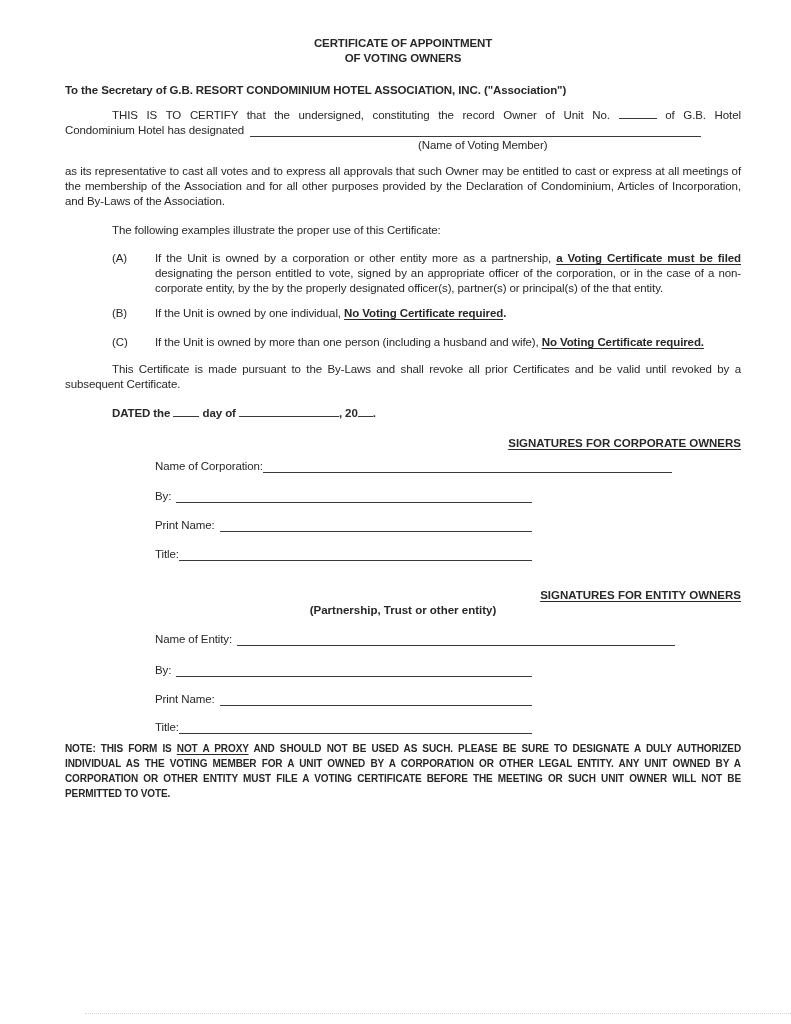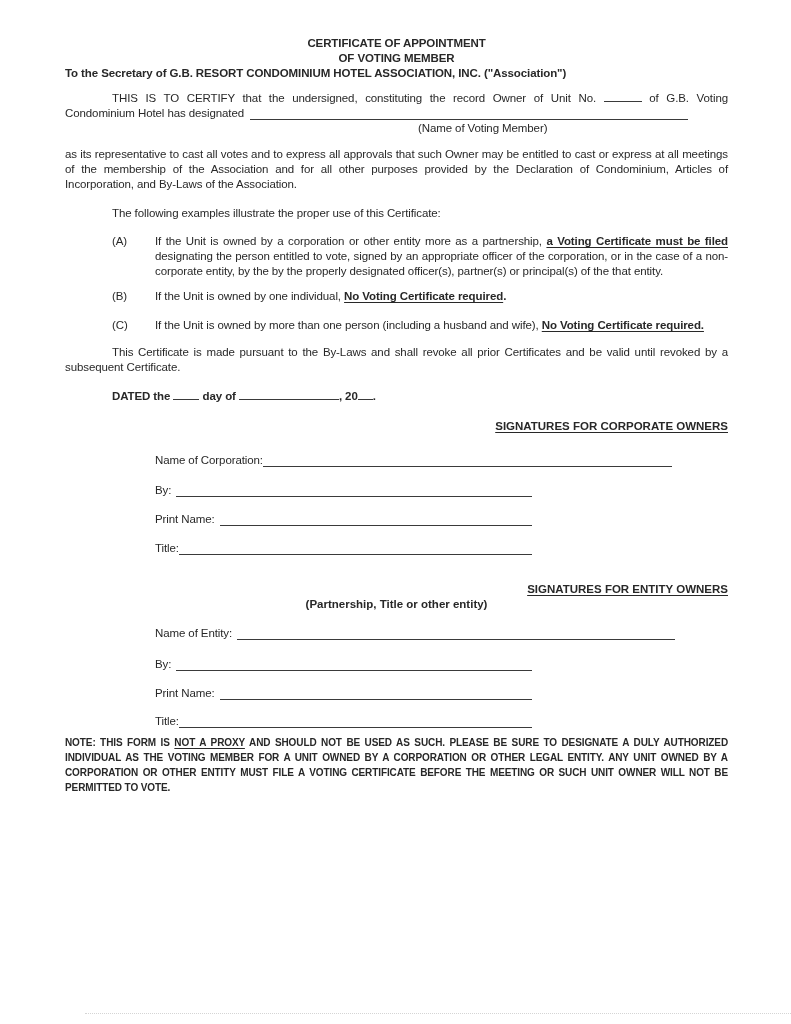--- a/index.html
+++ b/index.html
@@ -8,7 +8,7 @@
     width:791px;height:1024px;
     background:#ffffff;
     box-sizing:border-box;
-    padding:36px 63px 0 65px;
+    padding:36px 50px 0 65px;
     font-family:"Liberation Sans","DejaVu Sans",sans-serif;
     font-size:11.5px;line-height:15px;
     color:#282828;

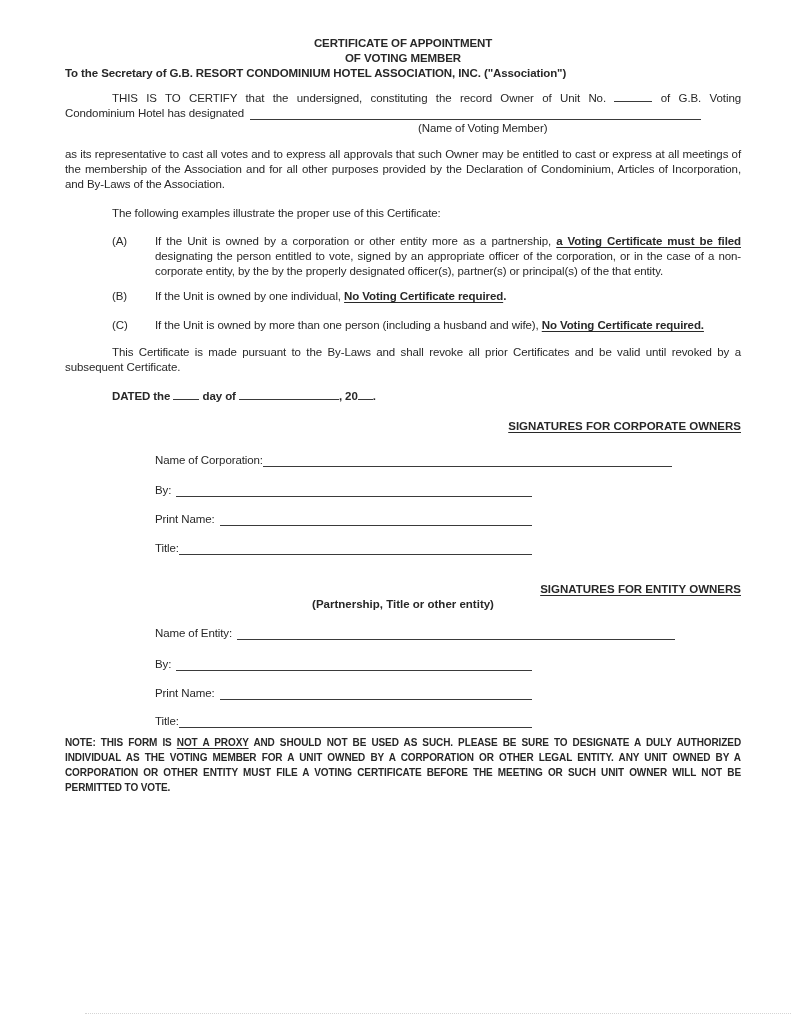--- a/index.html
+++ b/index.html
@@ -49,7 +49,7 @@
 
   <div class="center bold">
     <div>CERTIFICATE OF APPOINTMENT</div>
-    <div>OF VOTING MEMBER</div>
+    <div>OF VOTING OWNERS</div>
   </div>
 
   <div class="bold" style="">To the Secretary of G.B. RESORT CONDOMINIUM HOTEL ASSOCIATION, INC. ("Association")</div>

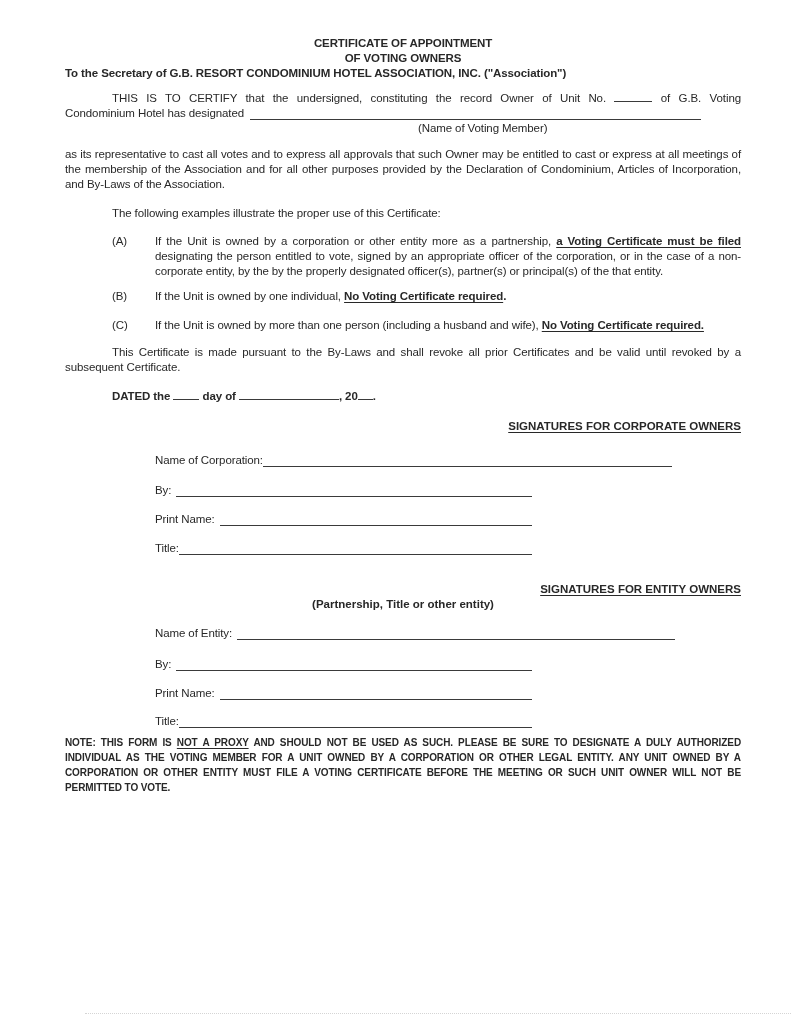--- a/index.html
+++ b/index.html
@@ -52,7 +52,7 @@
     <div>OF VOTING OWNERS</div>
   </div>
 
-  <div class="bold" style="">To the Secretary of G.B. RESORT CONDOMINIUM HOTEL ASSOCIATION, INC. ("Association")</div>
+  <div class="bold" style="margin-top:17px;">To the Secretary of G.B. RESORT CONDOMINIUM HOTEL ASSOCIATION, INC. ("Association")</div>
 
   <div style="margin-top:9px;">
     <div class="just-last indent">

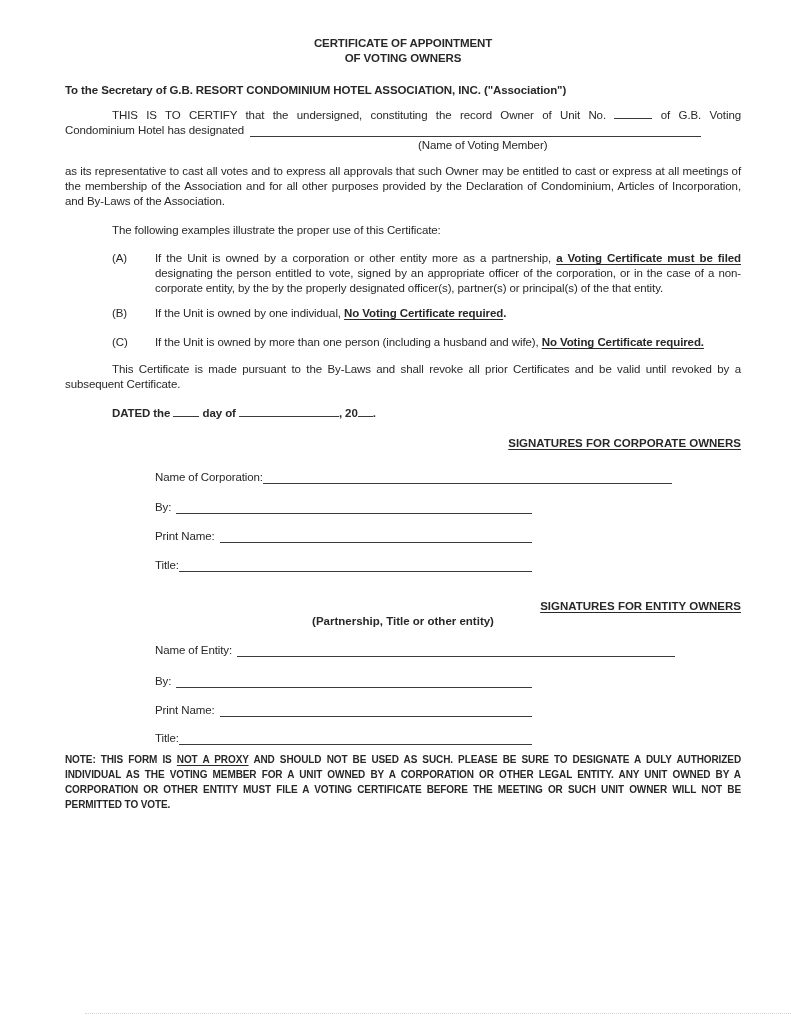--- a/index.html
+++ b/index.html
@@ -58,7 +58,7 @@
     <div class="just-last indent">
       <span>THIS IS TO CERTIFY that the undersigned, constituting the record Owner of Unit No.</span>
       <span class="iblank" style="width:38px;"></span>
-      <span>of G.B. Voting</span>
+      <span>of G.B. Hotel</span>
     </div>
     <div class="line2">
       <span>Condominium Hotel has designated</span>

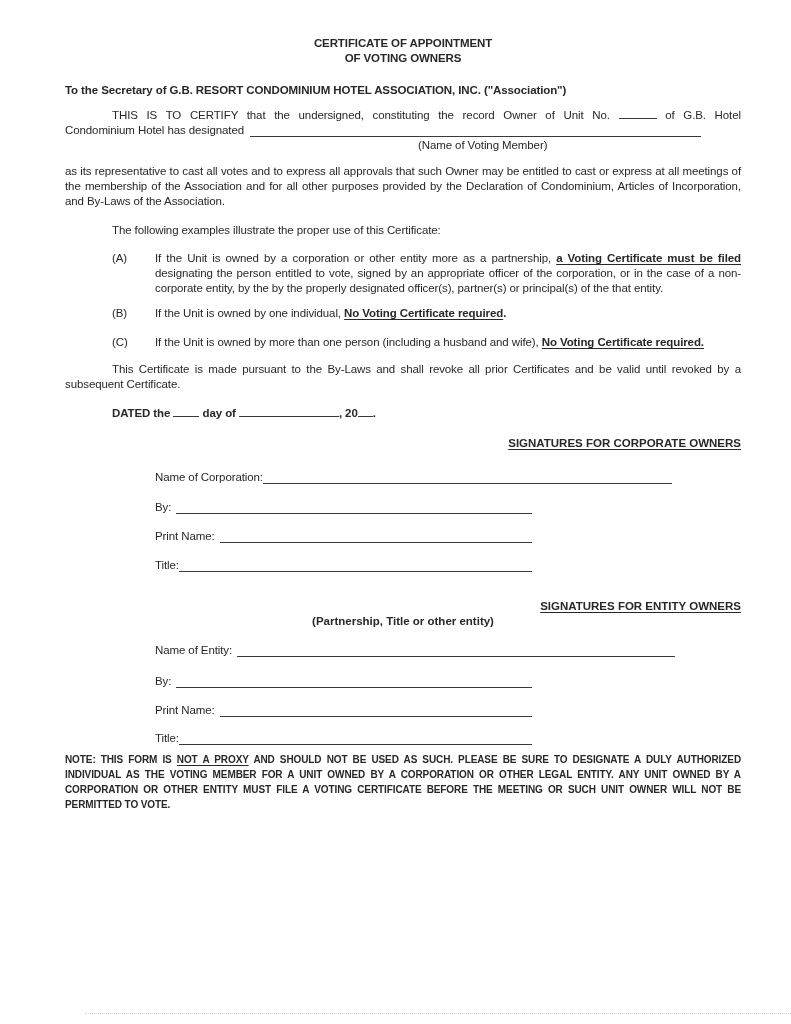--- a/index.html
+++ b/index.html
@@ -101,7 +101,7 @@
 
   <div class="sig-heading">SIGNATURES FOR CORPORATE OWNERS</div>
 
-  <div class="sig-row wide" style="margin-top:19px;justify-content:space-between;">
+  <div class="sig-row wide" style="margin-top:8px;justify-content:space-between;">
     <span>Name of Corporation:</span>
     <span class="fill"></span>
   </div>

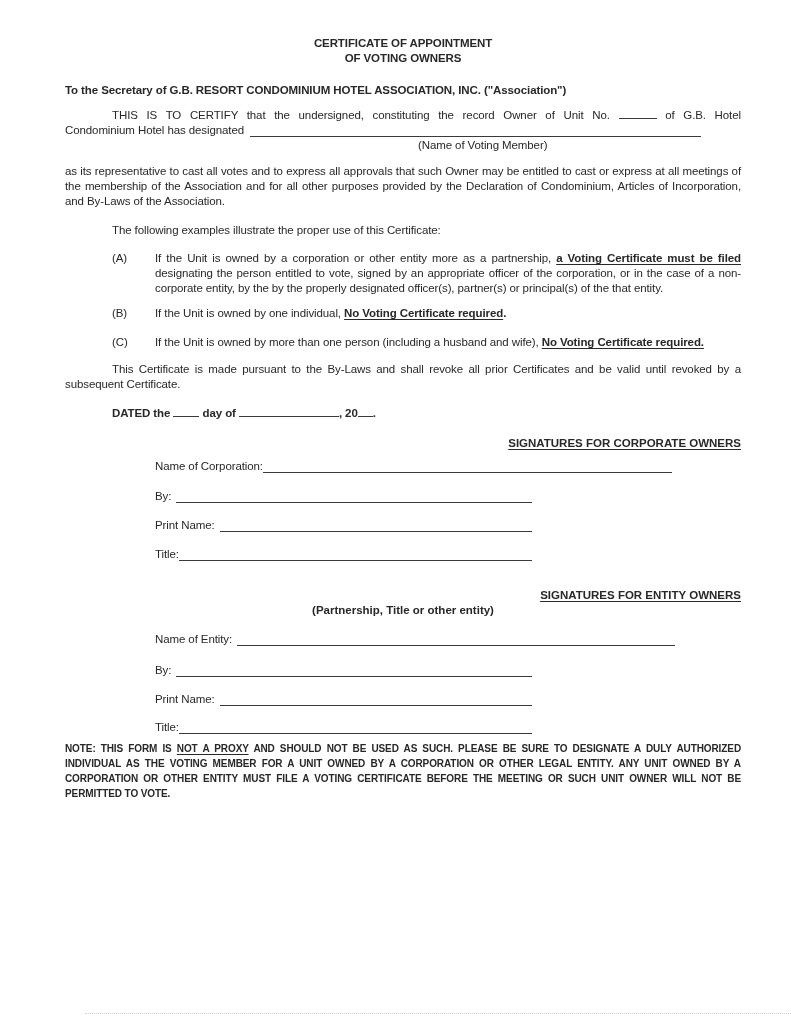--- a/index.html
+++ b/index.html
@@ -119,7 +119,7 @@
   </div>
 
   <div class="sig-heading" style="margin-top:26px;">SIGNATURES FOR ENTITY OWNERS</div>
-  <div class="sig-sub">(Partnership, Title or other entity)</div>
+  <div class="sig-sub">(Partnership, Trust or other entity)</div>
 
   <div class="sig-row wide2" style="margin-top:14px;">
     <span>Name of Entity:</span>

